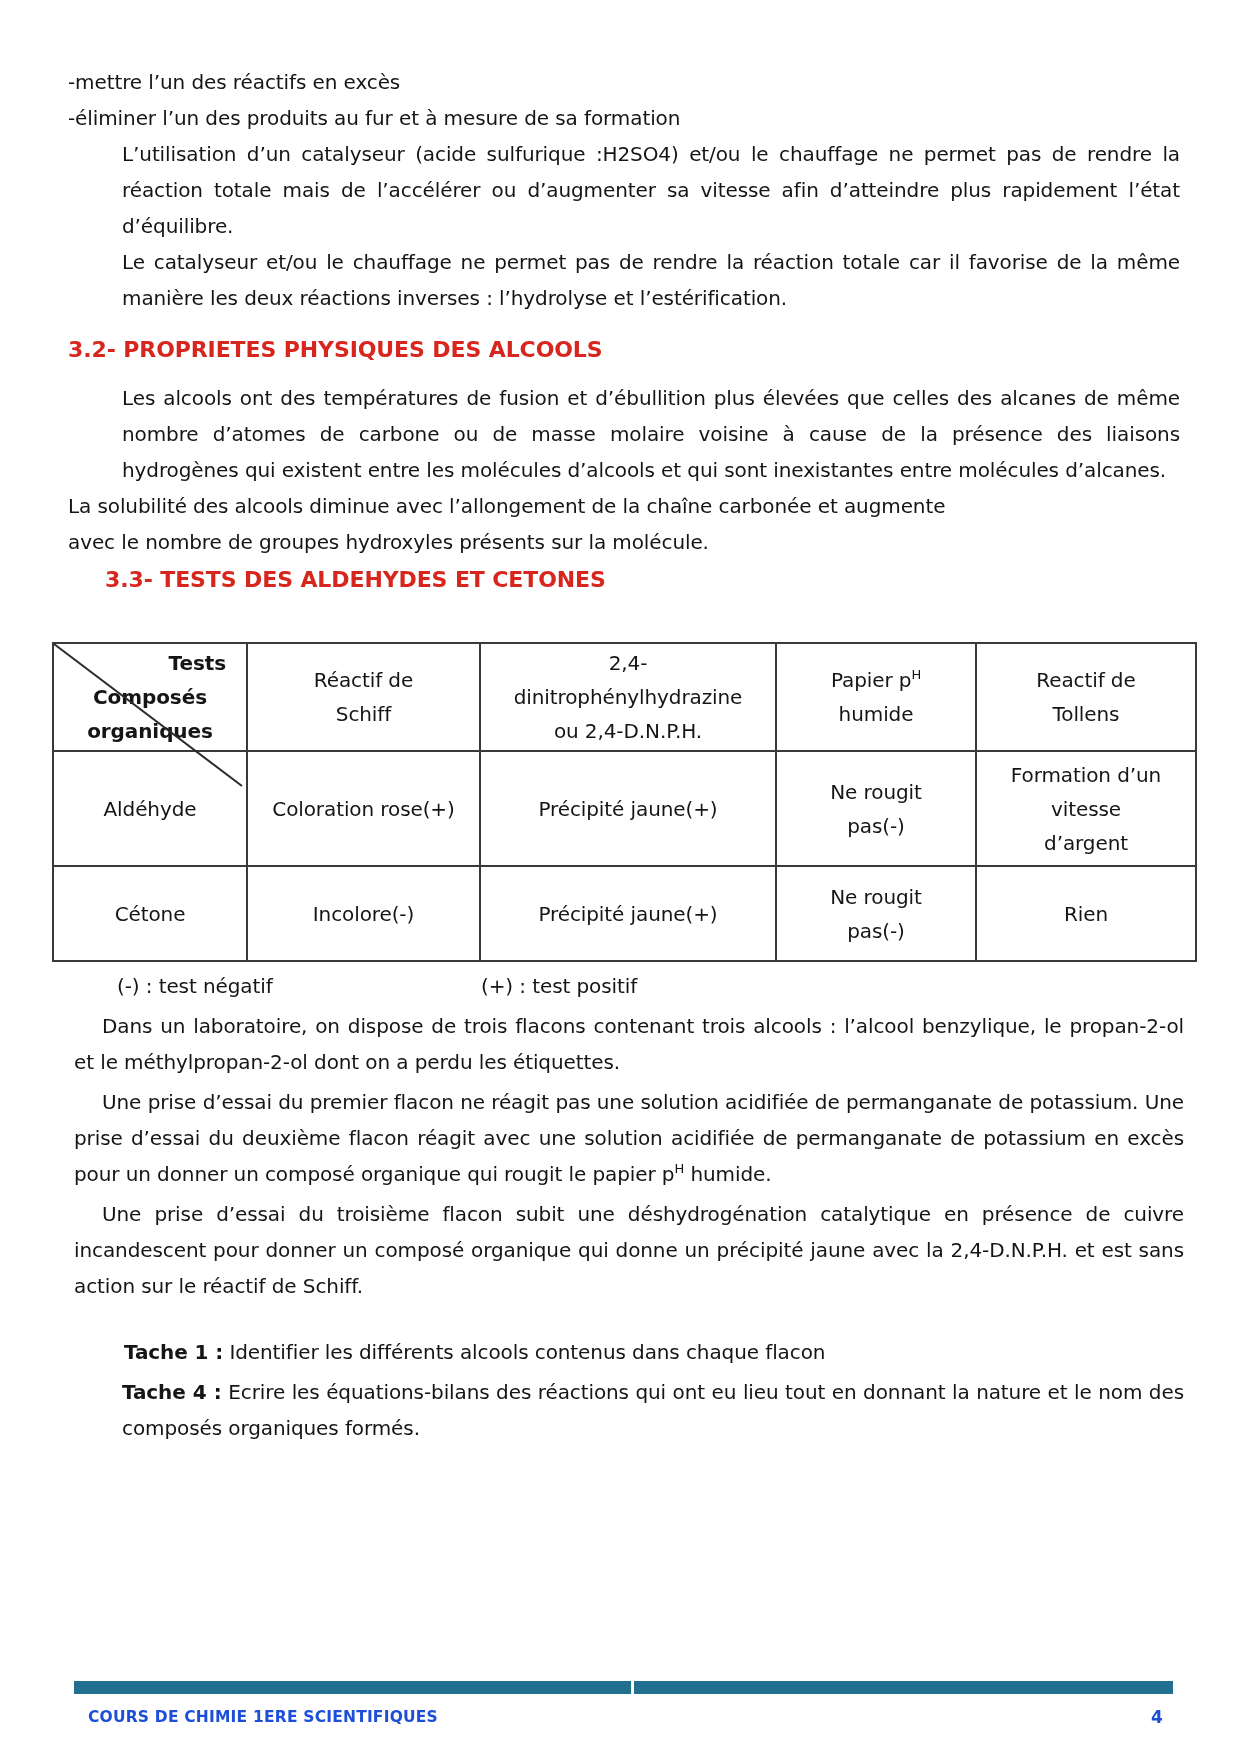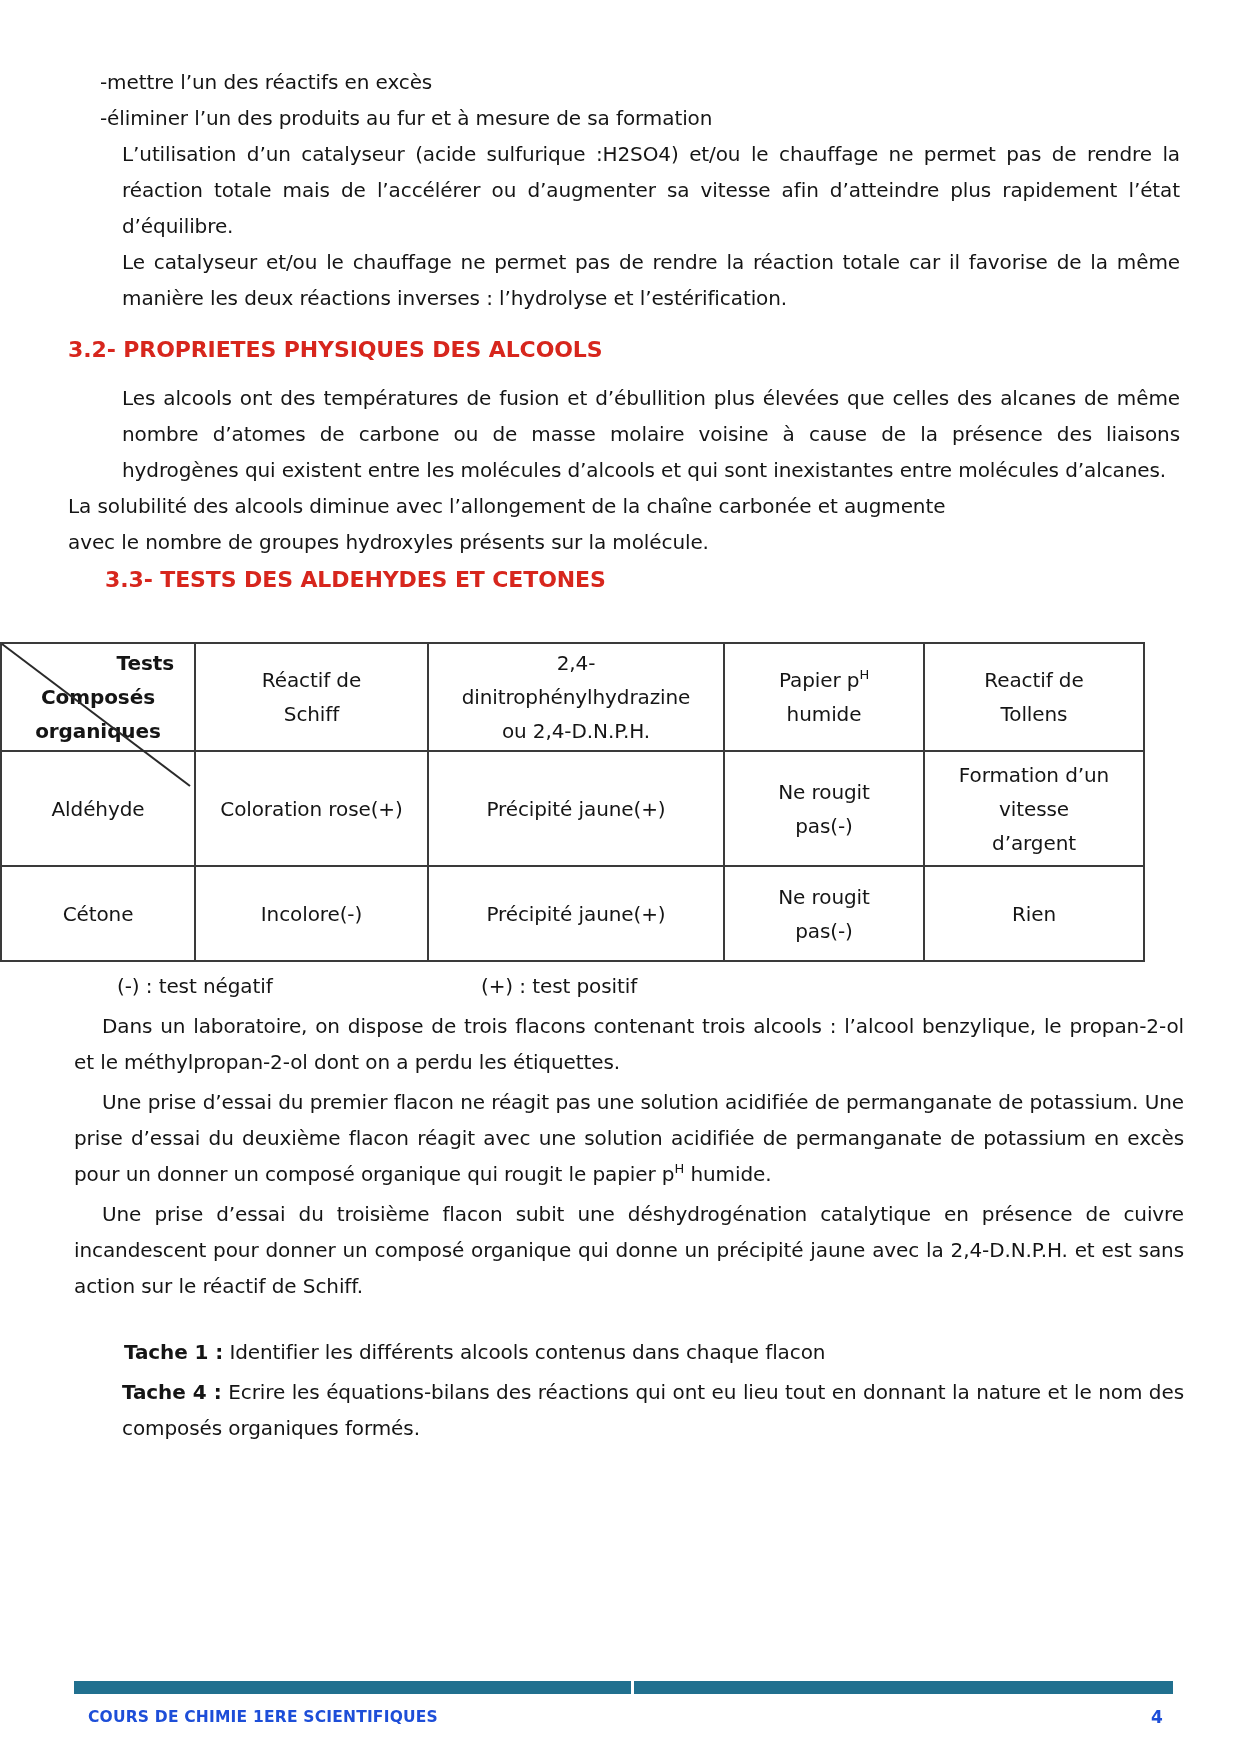--- a/index.html
+++ b/index.html
@@ -15,7 +15,7 @@
   }
   .content{padding-top:64px;}
   .lead{margin-left:76px;}
-  .bullet{margin-left:100px;}
+  .bullet{margin-left:68px;}
   .para-ind{margin-left:122px;width:1058px;text-align:justify;}
   .h-red{
     margin-left:68px;margin-top:16px;

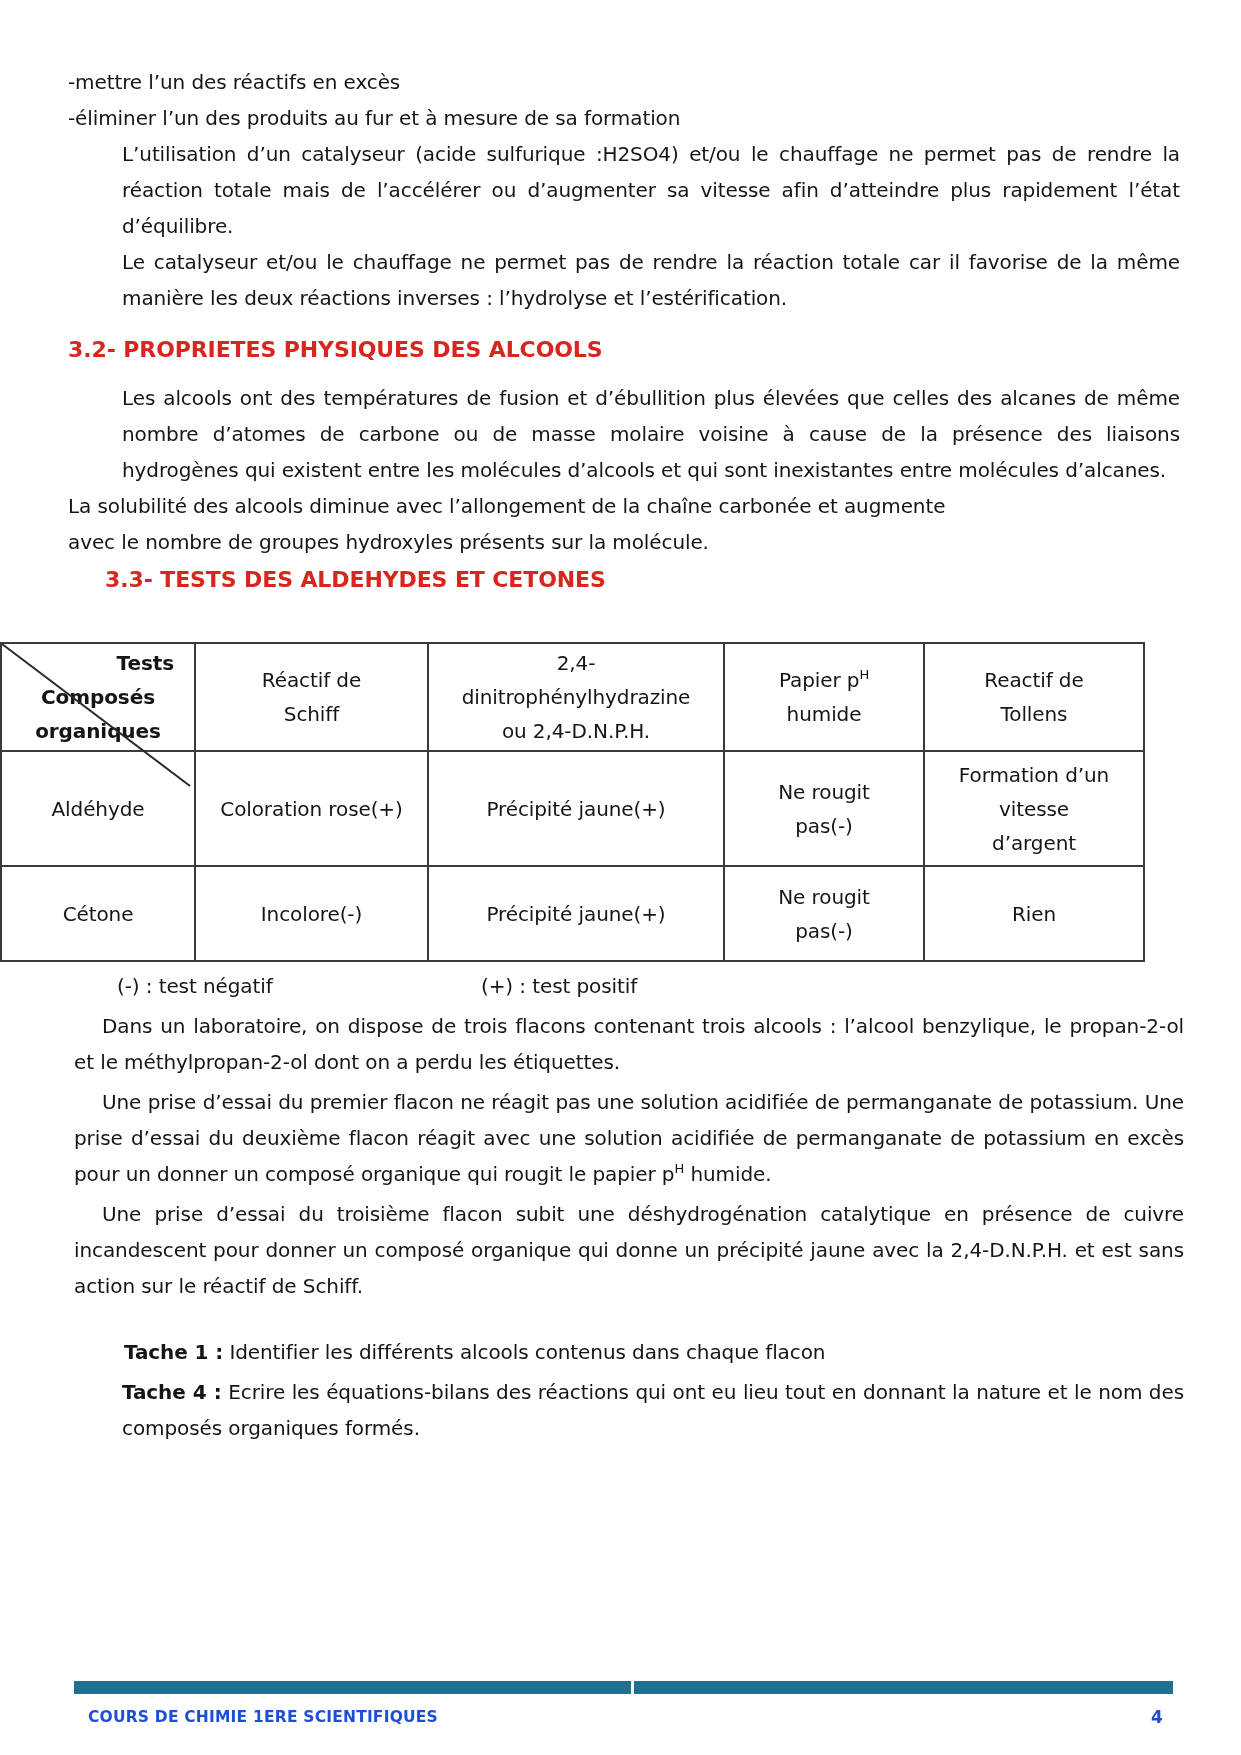--- a/index.html
+++ b/index.html
@@ -26,7 +26,7 @@
   .para-32{margin-top:12px;}
 
   
-  .table-wrap{position:relative;margin-top:44px;width:1143px;}
+  .table-wrap{position:relative;margin-left:52px;margin-top:44px;width:1143px;}
   table.tests{border-collapse:collapse;width:1143px;table-layout:fixed;}
   table.tests td{
     border:2px solid #3a3a3a;

